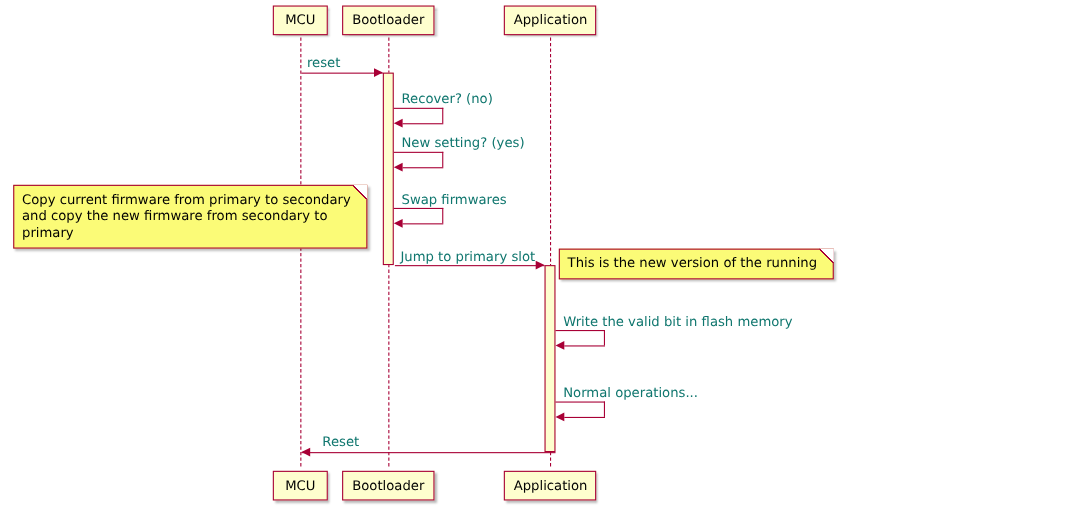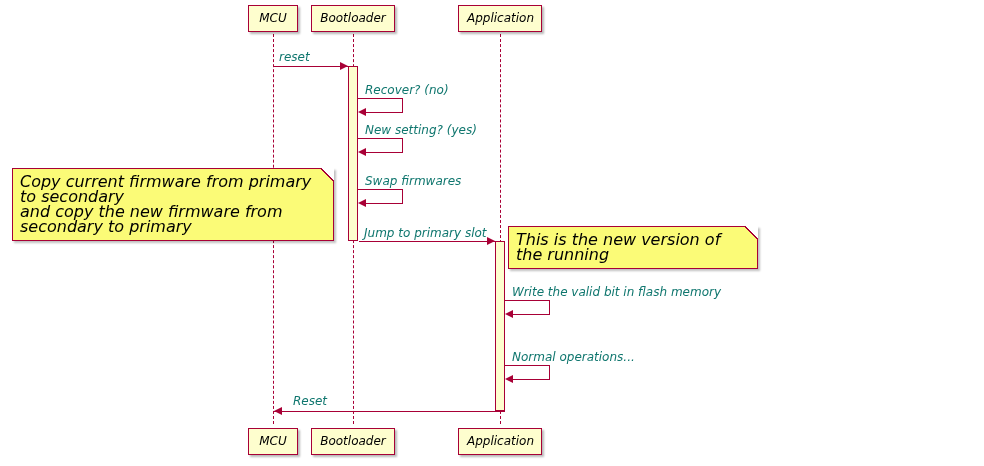--- a/index.html
+++ b/index.html
@@ -16,7 +16,6 @@
     height: 466px;
     background: #ffffff;
     overflow: hidden;
-    font-style: italic;
   }
   .participant {
     position: absolute;

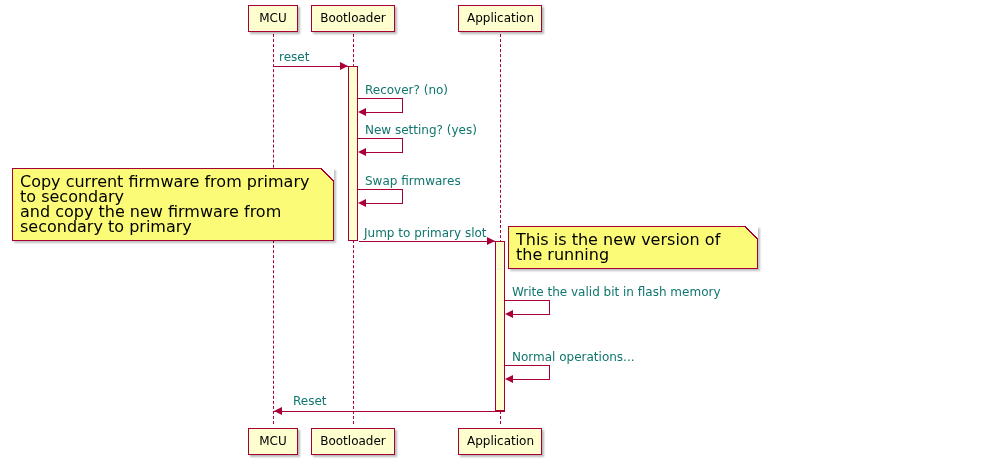--- a/index.html
+++ b/index.html
@@ -47,7 +47,7 @@
     background: #FBFB77;
     border: 1px solid #A80036;
     color: #000000;
-    font-size: 16px;
+    font-size: 12px;
     line-height: 15px;
     padding: 5px 7px 6px 7px;
     box-sizing: border-box;

